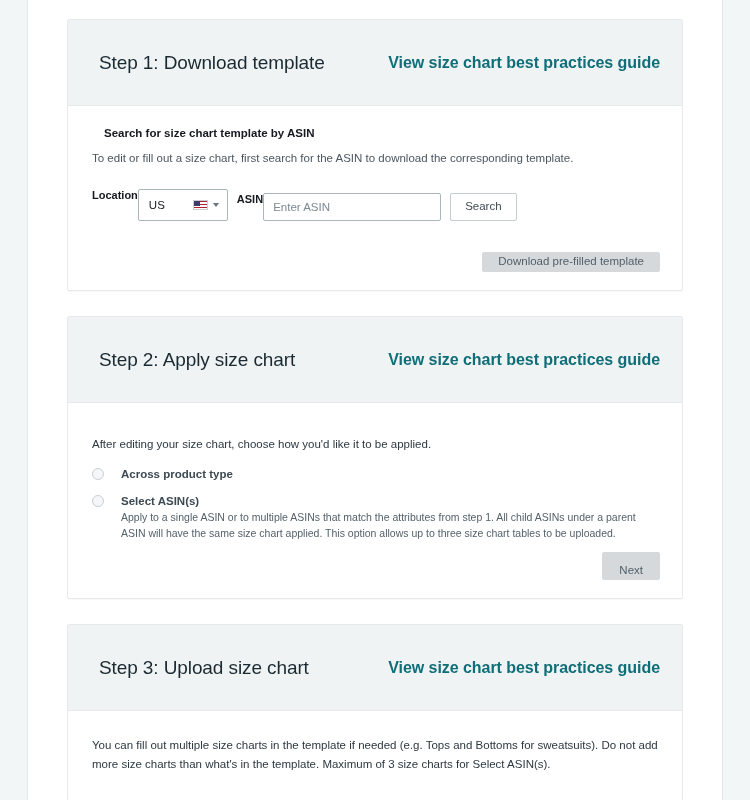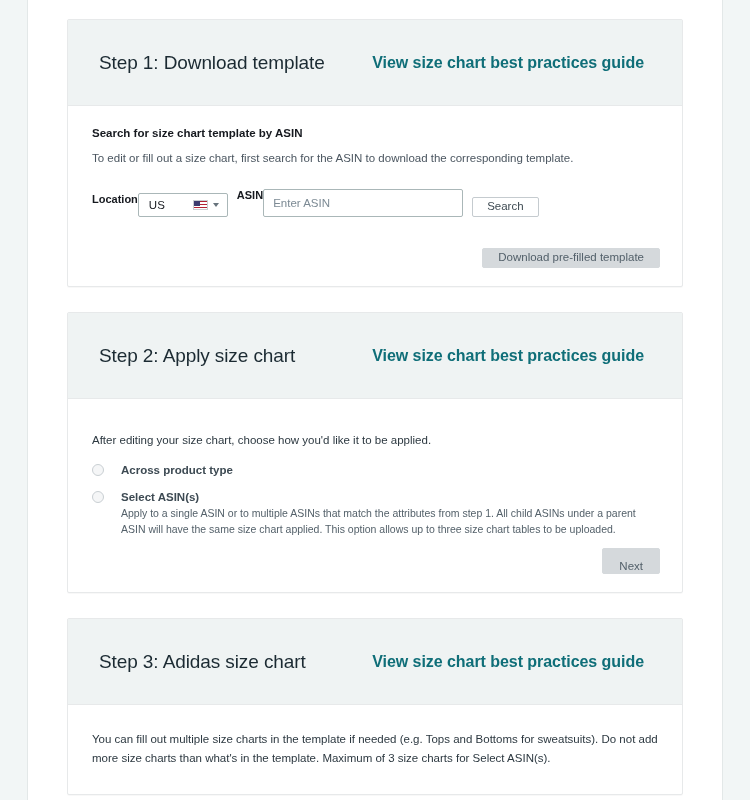--- a/index.html
+++ b/index.html
@@ -51,7 +51,7 @@
   .card-header {
     background: #eff3f3;
     border-bottom: 1px solid #e7e9ea;
-    padding: 16px 38px 15px 31px;
+    padding: 16px 22px 15px 31px;
     display: flex;
     align-items: center;
     justify-content: space-between;

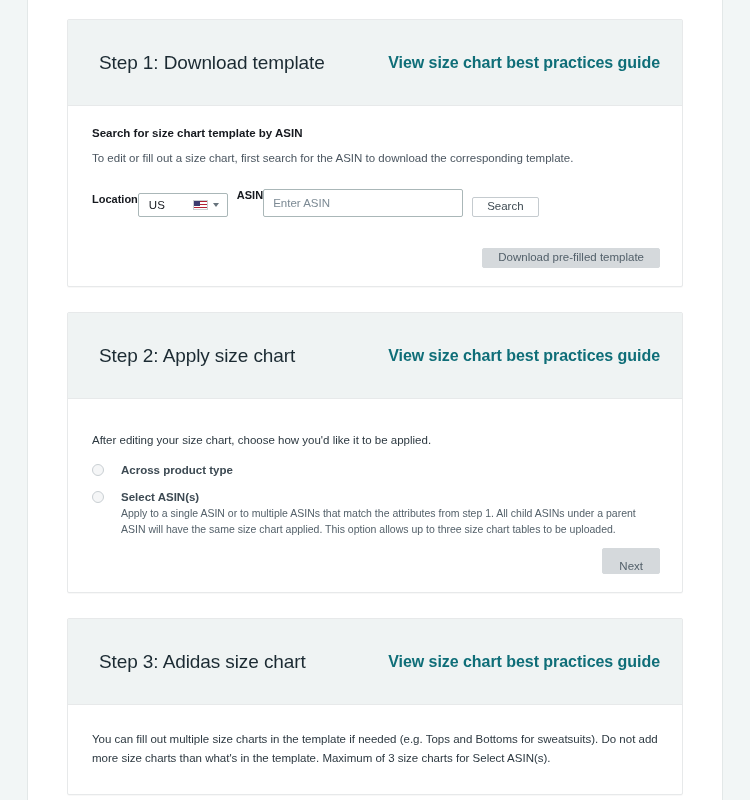--- a/index.html
+++ b/index.html
@@ -80,7 +80,7 @@
     font-size: 11.5px;
     font-weight: bold;
     color: #16191f;
-    margin: 0 0 11px 0;
+    margin: 0 0 11px 12px;
   }
   .section-sub {
     font-size: 11.5px;

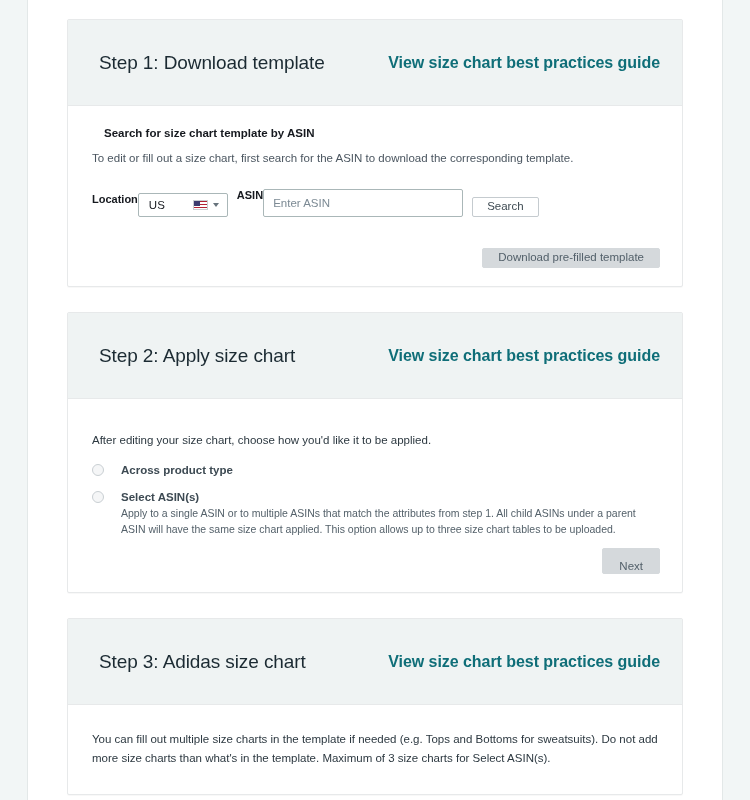--- a/index.html
+++ b/index.html
@@ -102,7 +102,7 @@
   }
   .select-box {
     width: 90px;
-    height: 24px;
+    height: 32px;
     border: 1px solid #aab7b8;
     border-radius: 2px;
     background: #fff;

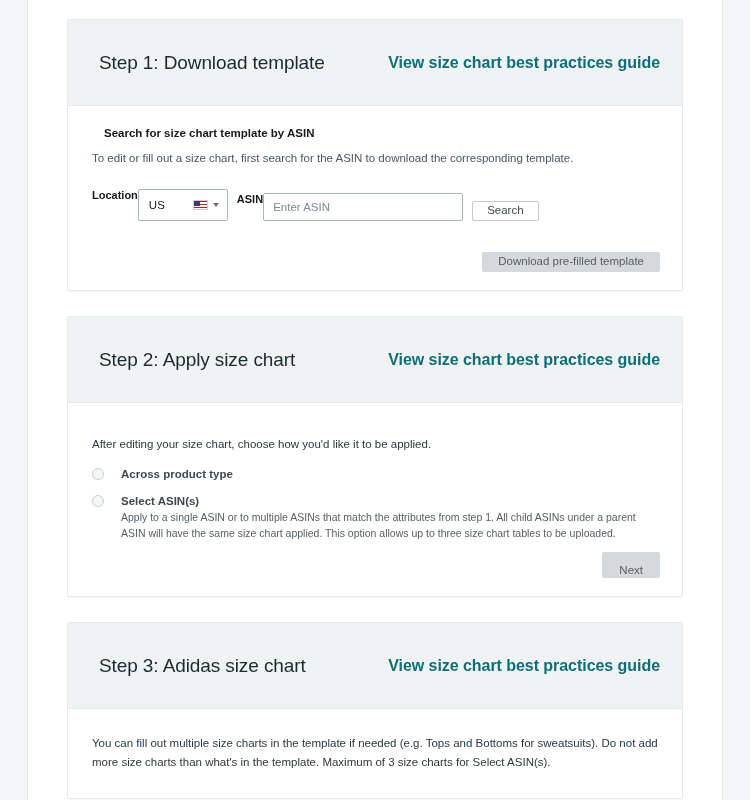--- a/index.html
+++ b/index.html
@@ -144,7 +144,7 @@
     margin-left: 5px;
   }
   .text-input {
-    width: 200px;
+    width: 178px;
     height: 28px;
     border: 1px solid #aab7b8;
     border-radius: 2px;

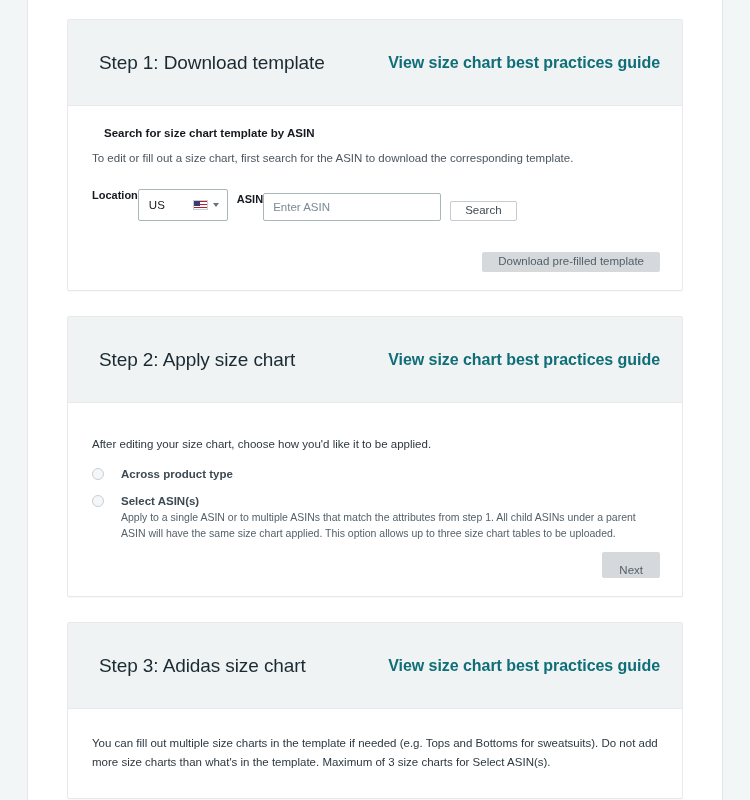--- a/index.html
+++ b/index.html
@@ -157,7 +157,7 @@
   }
   .text-input::placeholder { color: #7c8a94; }
   .btn {
-    height: 20px;
+    height: 28px;
     border: 1px solid #c5cbcf;
     border-radius: 2px;
     background: #ffffff;

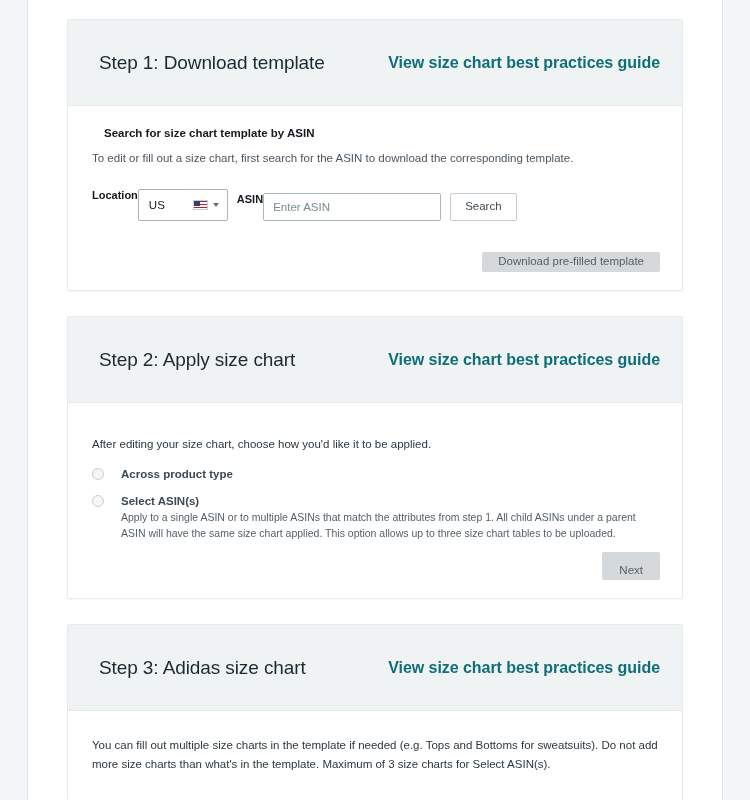--- a/index.html
+++ b/index.html
@@ -309,7 +309,7 @@
 
     <section class="card">
       <div class="card-header">
-        <h2 class="card-title">Step 3: Adidas size chart</h2>
+        <h2 class="card-title">Step 3: Upload size chart</h2>
         <a class="guide-link" href="#">View size chart best practices guide</a>
       </div>
       <div class="step3-body">

